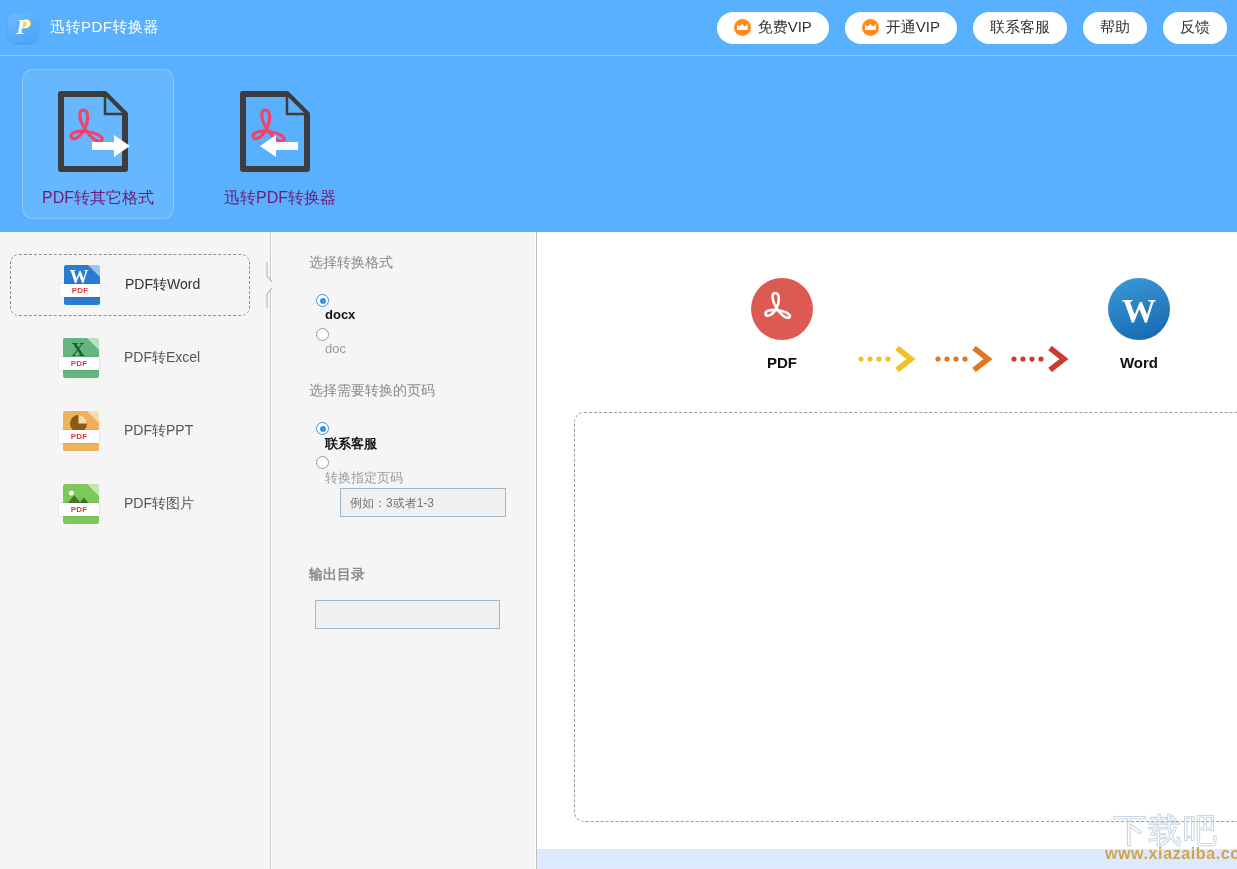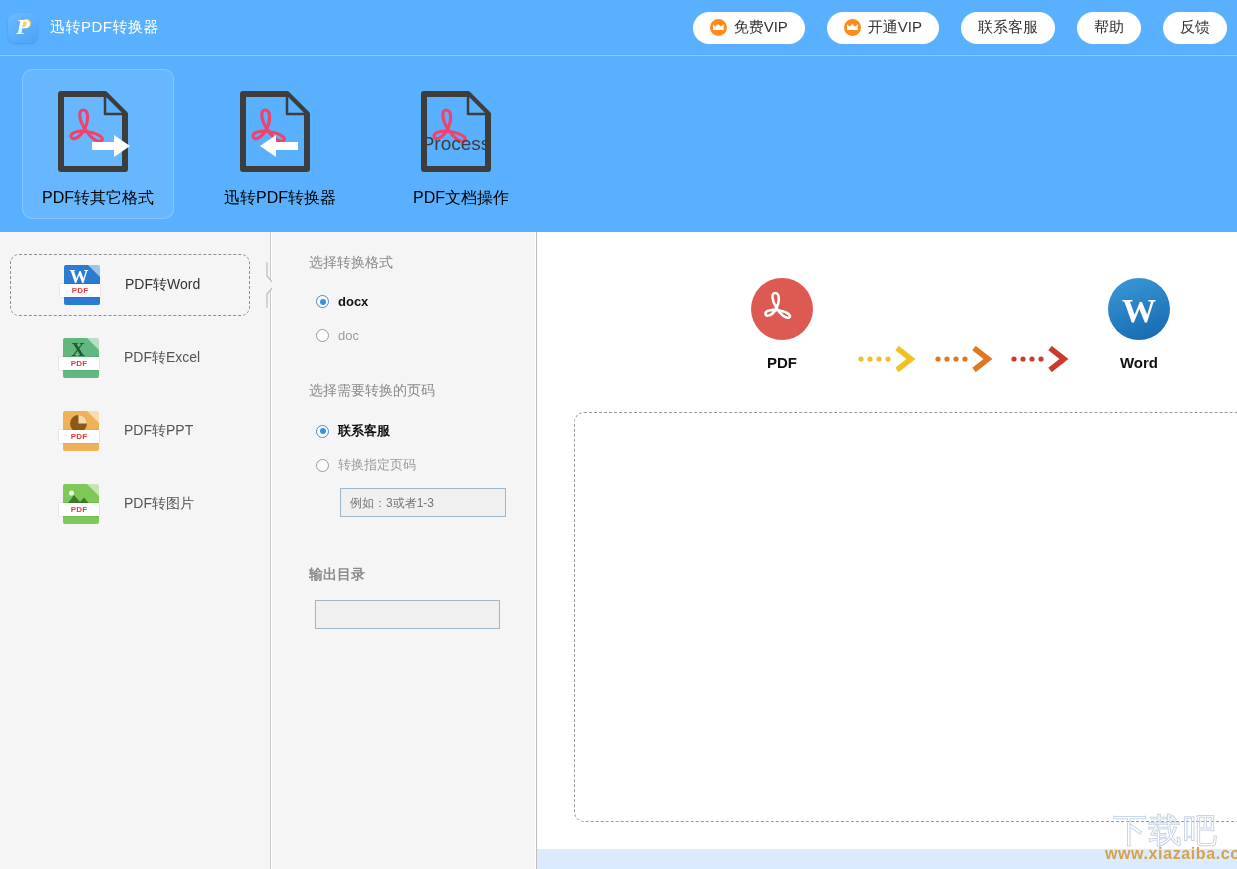--- a/index.html
+++ b/index.html
@@ -68,7 +68,7 @@
   .hdr-btns {
     display: flex;
     align-items: center;
-    gap: 22px;
+    gap: 16px;
     flex: 0 0 auto;
   }
   .hdr-btn {

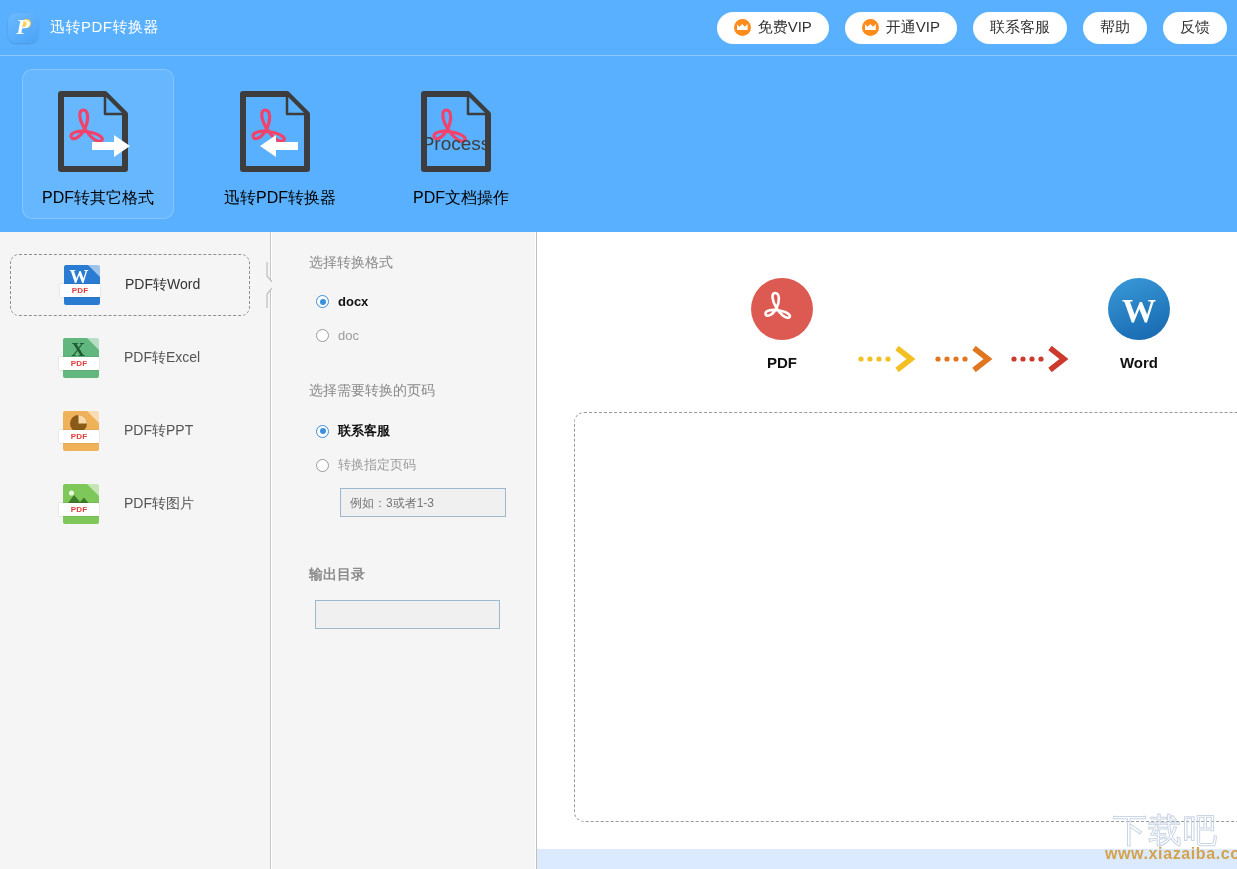--- a/index.html
+++ b/index.html
@@ -426,17 +426,6 @@
     <div class="tab-label">迅转PDF转换器</div>
   </div>
 
-  <div class="tab" style="left:385px;">
-    <div class="tab-icon">
-      <svg viewBox="0 0 92 87" width="92" height="87">
-        <path d="M9 6 h44 l20 20 v55 h-64 z" fill="none" stroke="#3d3d3d" stroke-width="6" stroke-linejoin="round"></path>
-        <path d="M53 6 l20 20 h-20 z" fill="#59b0fe" stroke="#3d3d3d" stroke-width="2.5" stroke-linejoin="round"></path>
-        <path d="M31 22 c-5 0 -4 10 2 19 c5 8 12 14 16 12 c4 -2 -1 -7 -12 -9 c-9 -2 -18 0 -18 4 c0 5 8 3 13 -6 c5 -9 5 -20 -1 -20 z" fill="none" stroke="#f2426b" stroke-width="3.2" stroke-linejoin="round"></path>
-        <text x="41" y="62" text-anchor="middle" font-family="Liberation Sans, sans-serif" font-size="19" fill="#3d3d3d">Process</text>
-      </svg>
-    </div>
-    <div class="tab-label">PDF文档操作</div>
-  </div>
 </div>
 
 <div class="sidebar">

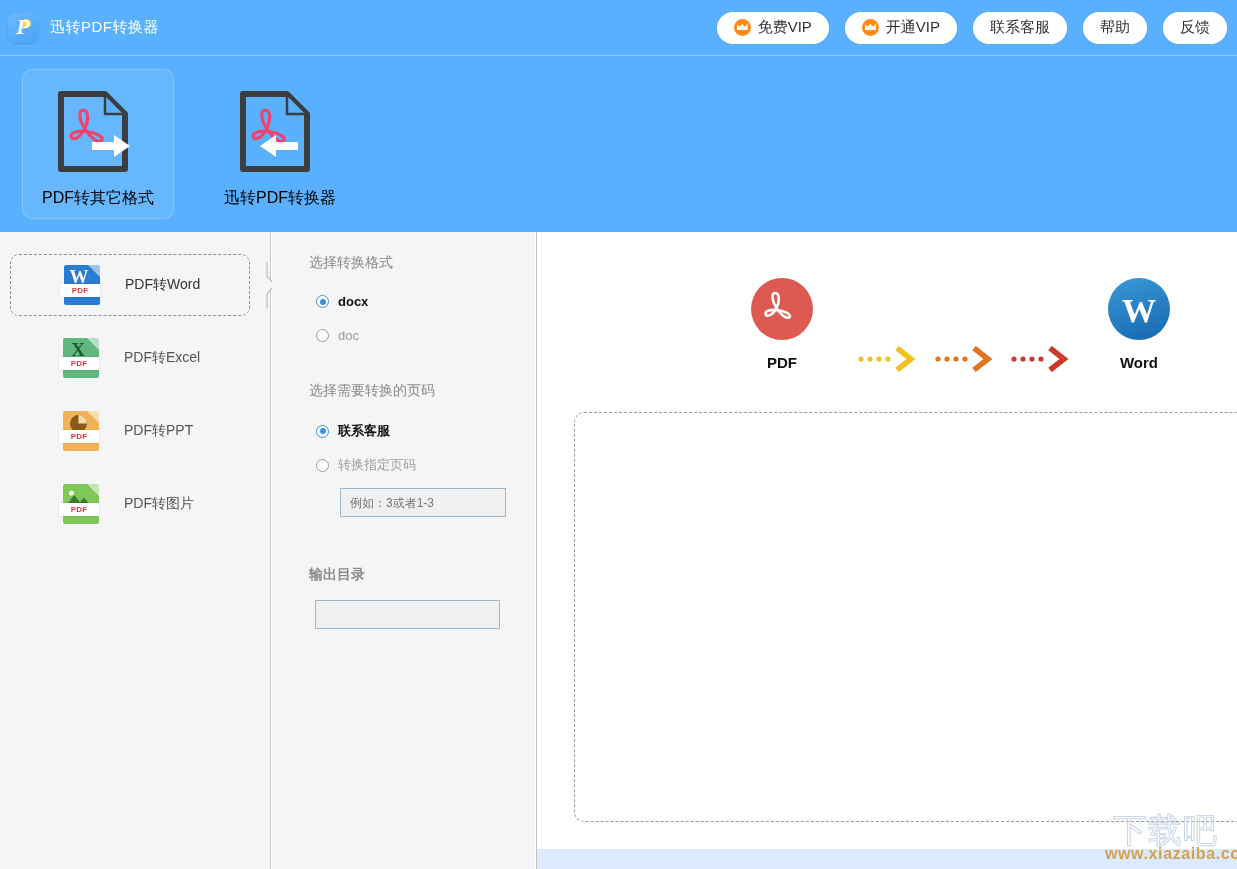--- a/index.html
+++ b/index.html
@@ -134,7 +134,7 @@
   }
   .tab-label {
     margin-top: 13px;
-    color: #000000;
+    color: #701a75;
     font-size: 16px;
     white-space: nowrap;
   }

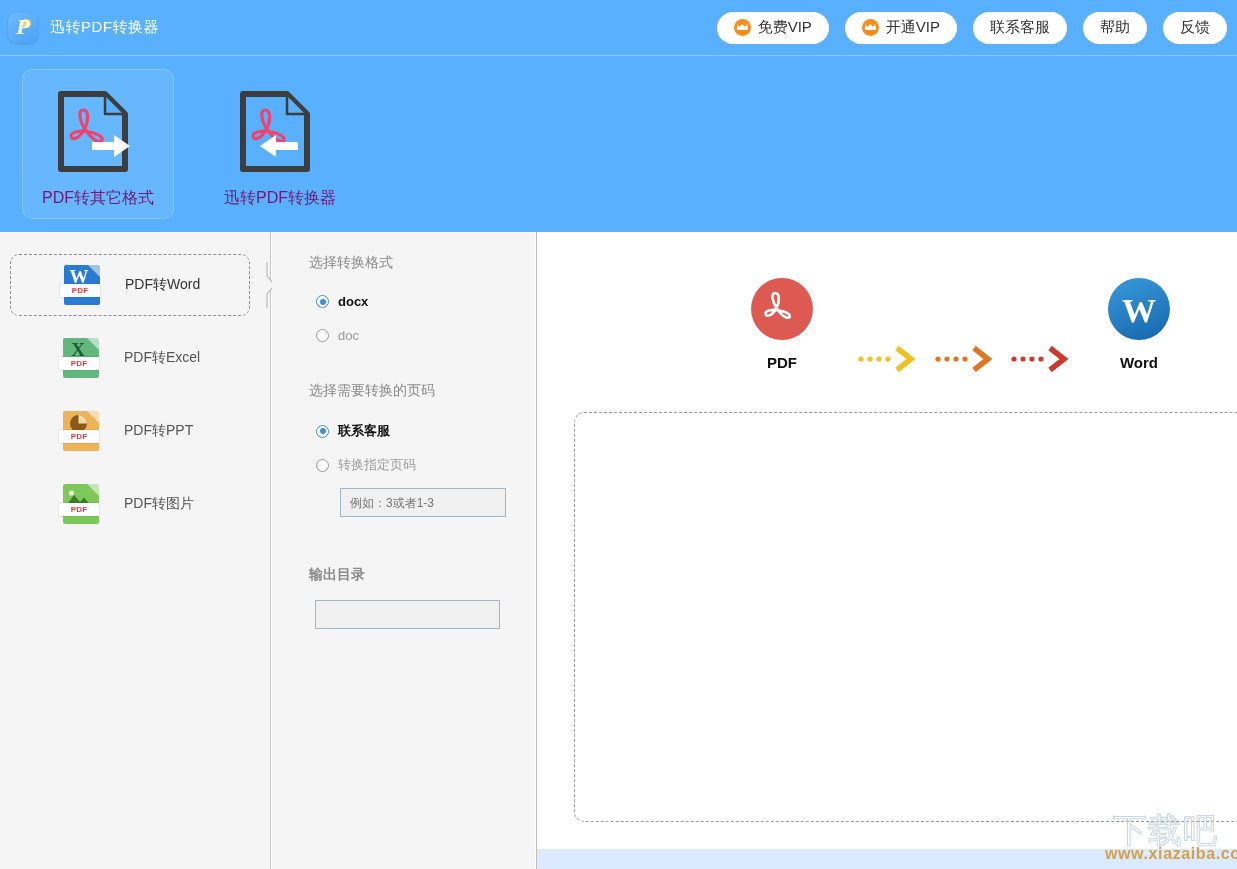--- a/index.html
+++ b/index.html
@@ -241,8 +241,9 @@
   .radio-row {
     position: absolute;
     display: flex;
-    align-items: center;
+    align-items: flex-start;
     cursor: pointer;
+    flex-direction: column;
   }
   .radio {
     width: 13px; height: 13px;

